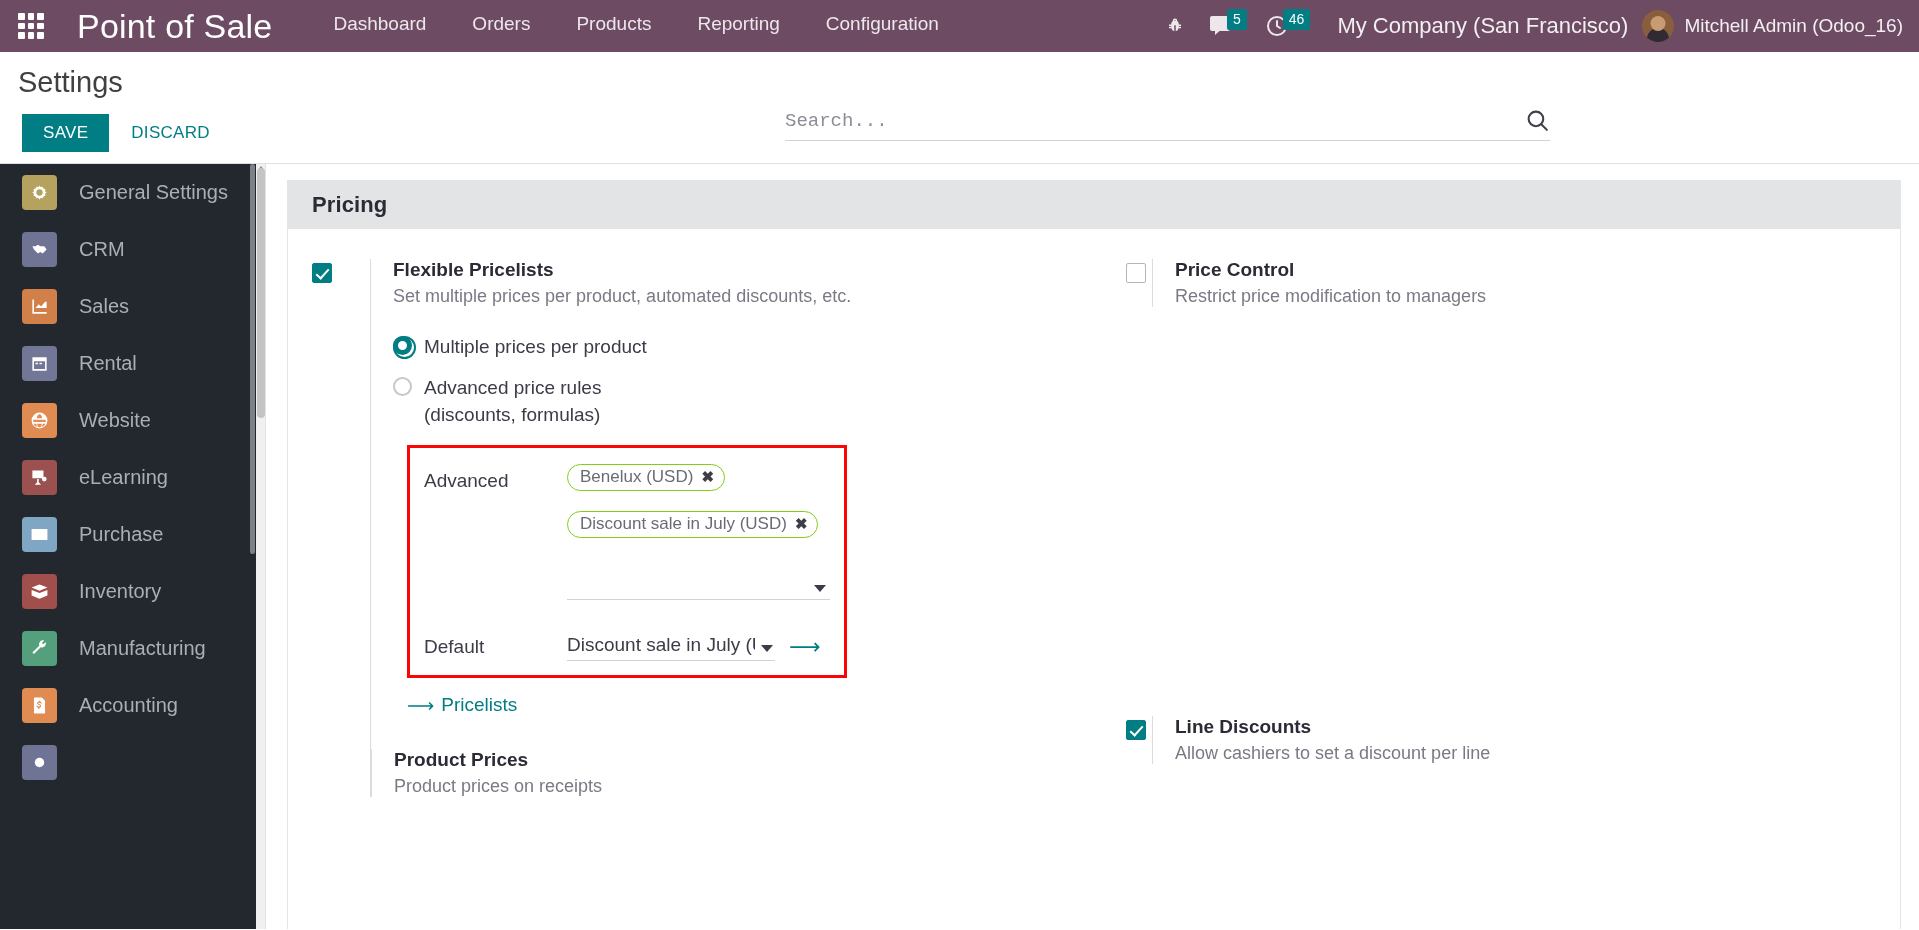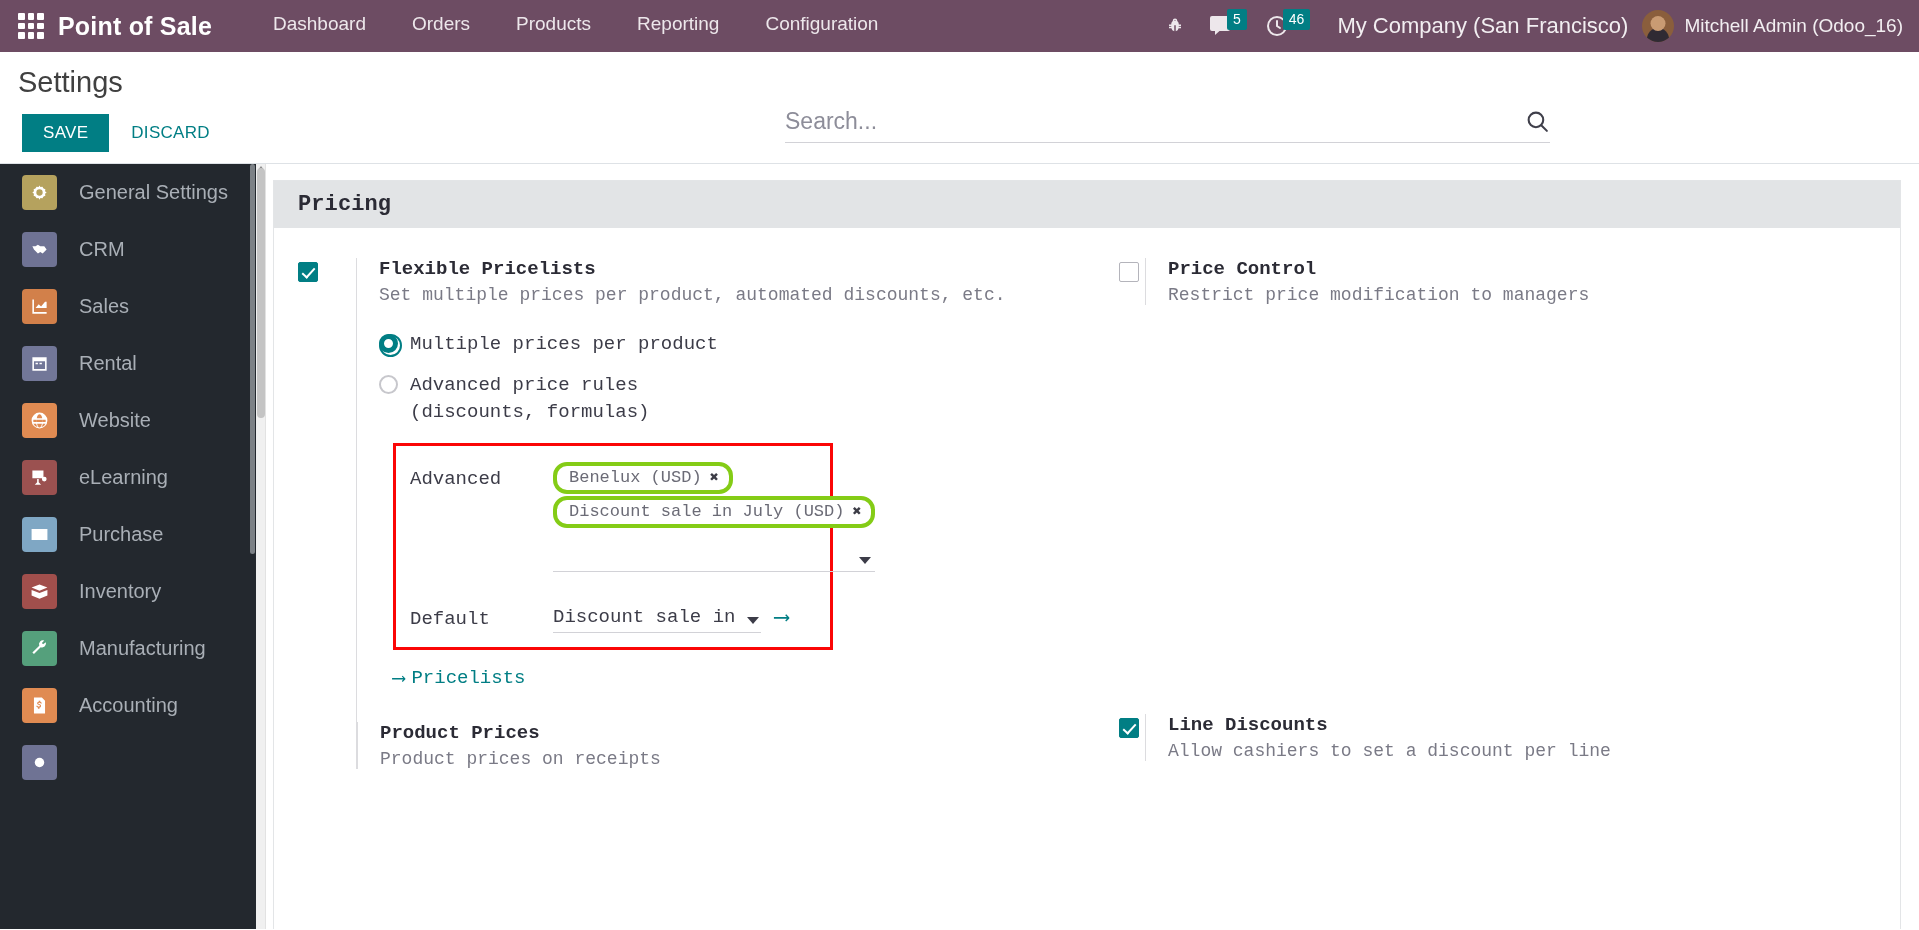--- a/index.html
+++ b/index.html
@@ -31,12 +31,13 @@
   }
   .apps-grid i { background: #ffffff; display: block; border-radius: 1px; }
   .brand {
-    font-size: 25px;
+    font-size: 34px;
     color: #ffffff;
-    font-weight: 700;
+    font-weight: 400;
     margin-right: 38px;
     letter-spacing: .2px;
     white-space: nowrap;
+    margin-left: 19px;
   }
   .menu-item {
     padding: 0 23px;

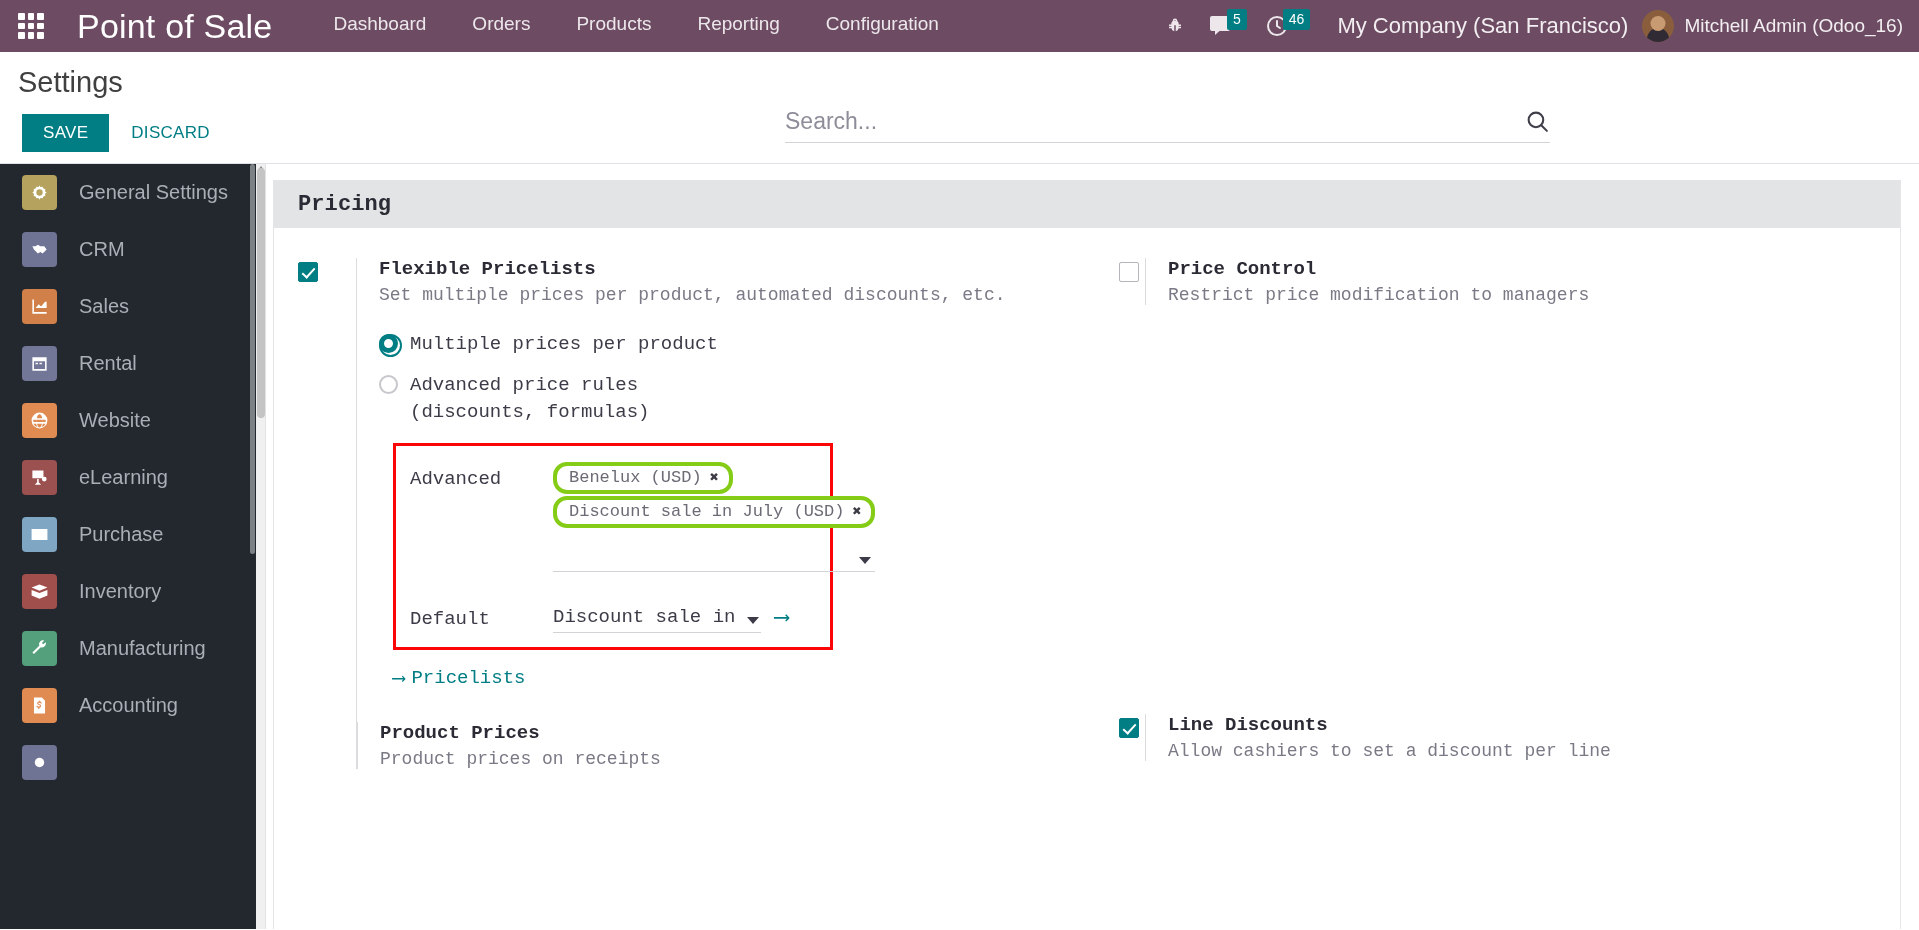--- a/index.html
+++ b/index.html
@@ -144,11 +144,11 @@
   }
   .searchbar input {
     border: none; outline: none;
-    font-size: 23px;
+    font-size: 19px;
     color: #4c1d95;
     width: 100%;
     background: transparent;
-    font-family: Liberation Sans, sans-serif;
+    font-family: Liberation Mono, monospace;
   }
   .searchbar input::placeholder { color: #8d8d99; }
   .search-ico {

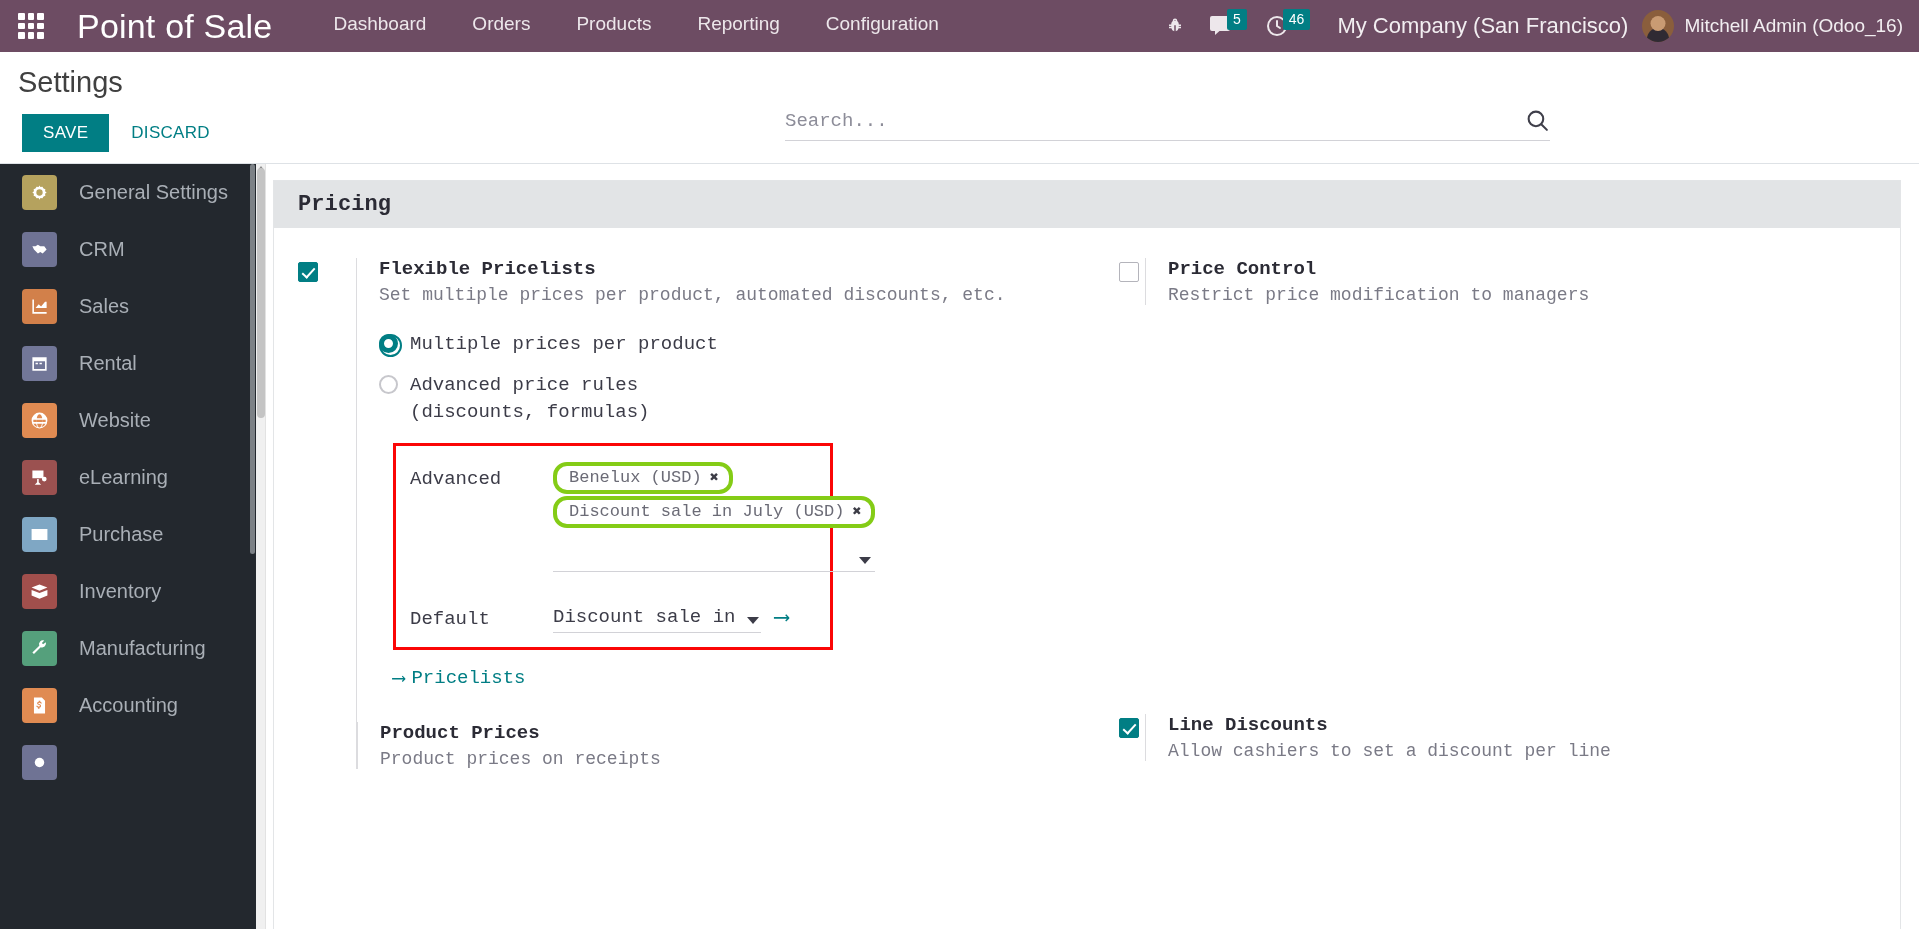--- a/index.html
+++ b/index.html
@@ -229,9 +229,8 @@
   }
   .content {
     margin-left: 11px;
-    padding: 16px 18px 0 6px;
+    padding: 16px 18px 0 20px;
     height: 100%;
-    font-family: Liberation Mono, monospace;
   }
   .settings-block {
     border: 1px solid #e3e5e7;

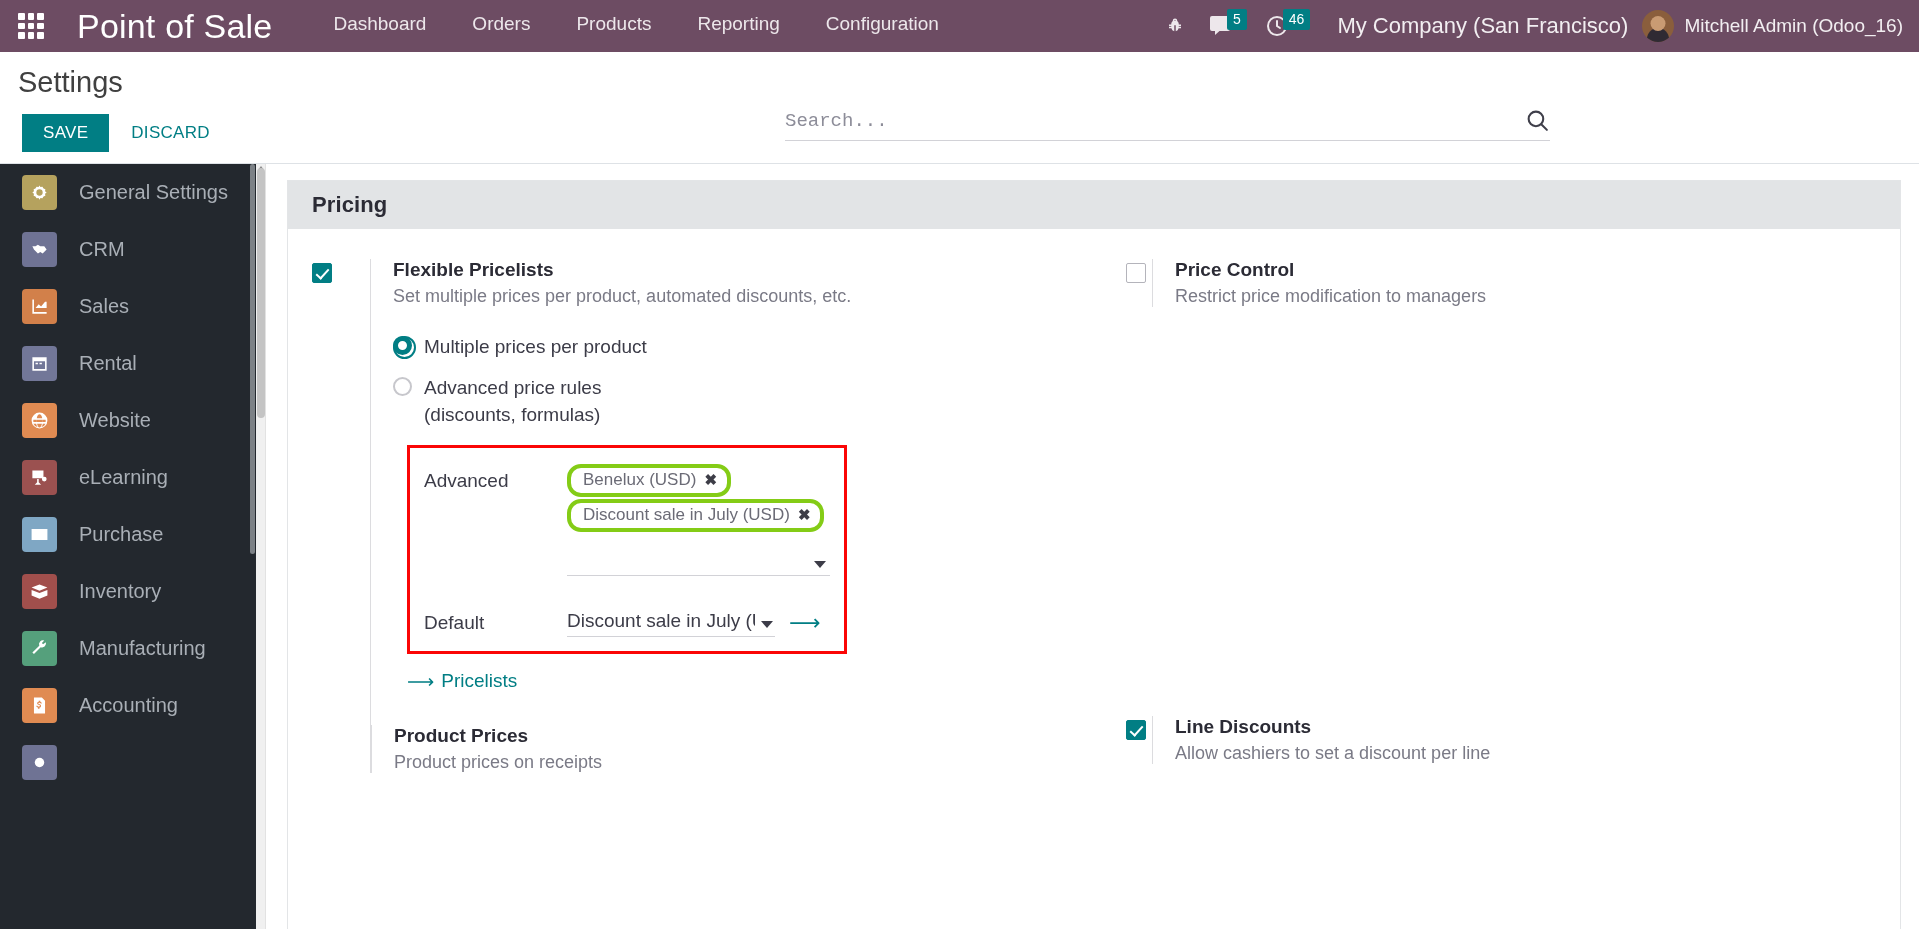--- a/index.html
+++ b/index.html
@@ -316,11 +316,11 @@
   .field-ctl { flex: 1; }
   .tag {
     display: inline-flex; align-items: center;
-    border: 4px solid #84cc16;
+    border: 1px solid #84cc16;
     border-radius: 14px;
     padding: 2px 10px 3px 12px;
     font-size: 17px; color: #6b6b76;
-    margin-bottom: 2px;
+    margin-bottom: 20px;
     background: #fff;
     cursor: pointer;
     white-space: nowrap;

